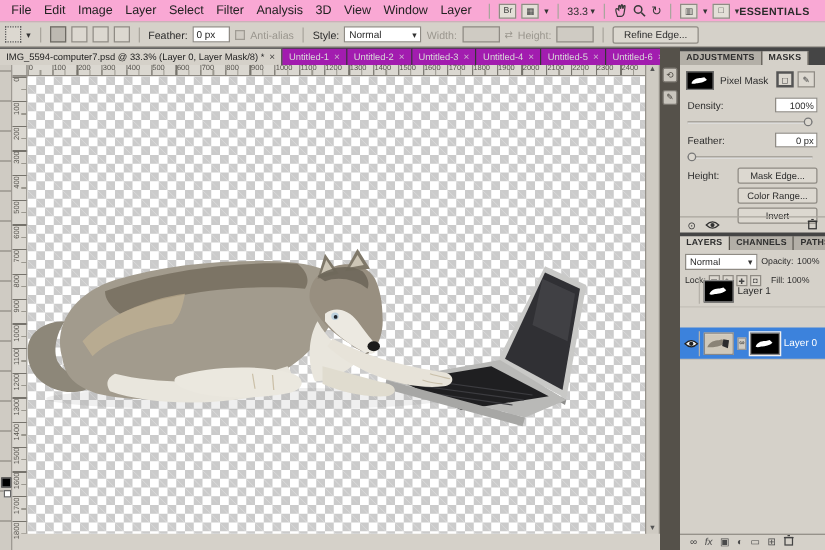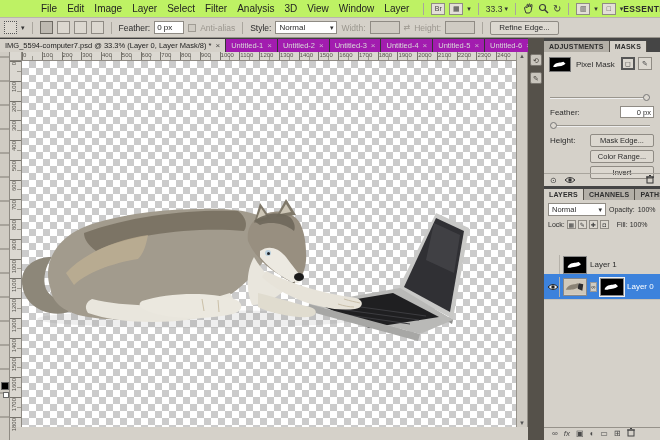--- a/index.html
+++ b/index.html
@@ -7,7 +7,7 @@
   body { font-family:"Liberation Sans", sans-serif; background:#d5d1c9; position:relative; font-size:10px; color:#1d1d1d; }
 
   
-  #menubar { position:absolute; left:0; top:0; width:660px; height:18px; background:#bef264; border-bottom:1px solid #b9b5ad; display:flex; align-items:center;padding-left:32px; }
+  #menubar { position:absolute; left:0; top:0; width:660px; height:18px; background:#f9a8d4; border-bottom:1px solid #b9b5ad; display:flex; align-items:center; }
   #appicon { width:7px; height:16px; background:#3a6fd8; margin-right:4px; }
   .mitem { padding:2px 5px; color:#222; cursor:default; }
   .mbar-right { display:flex; align-items:center; gap:4px; margin-left:6px; }

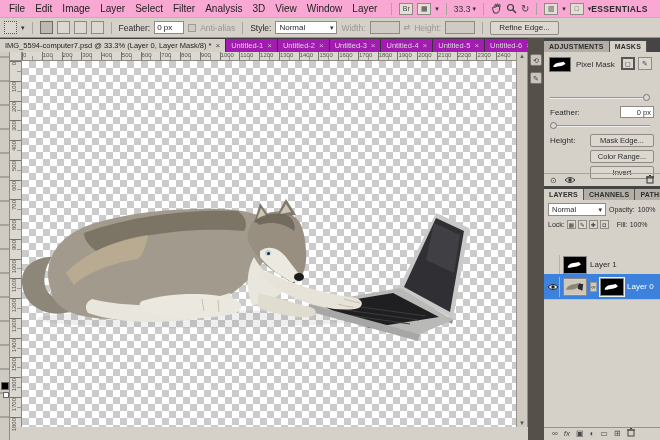--- a/index.html
+++ b/index.html
@@ -371,6 +371,10 @@
         <span class="maskbtn">✎</span>
       </span>
     </div>
+    <div class="mprow" style="top:26px;">
+      <span>Density:</span>
+      <span class="mpinput">100%</span>
+    </div>
     <div class="slider" style="top:42px;">
       <span class="track"></span>
       <span class="knob" style="right:0;"></span>

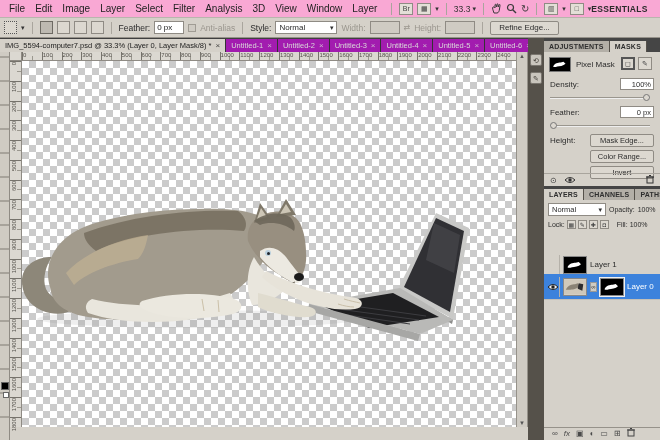--- a/index.html
+++ b/index.html
@@ -431,7 +431,7 @@
       <span class="small">100%</span>
     </div>
 
-    <div class="layer" style="top:52px;align-items:center;">
+    <div class="layer" style="top:20px;align-items:center;">
       <span class="eyebox"></span>
       <span class="lthumb">
         <svg width="20" height="12" viewBox="0 0 24 16">

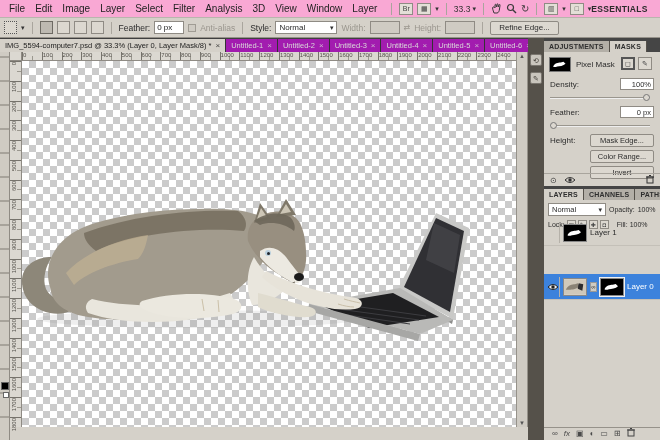--- a/index.html
+++ b/index.html
@@ -109,7 +109,7 @@
   #lockrow { position:absolute; left:4px; right:2px; top:20px; display:flex; align-items:center; gap:2px; }
   .lockico { width:9px; height:9px; border:1px solid #8f8b84; background:#dcd8d0; font-size:6px; display:flex; align-items:center; justify-content:center; color:#444; }
   .layer { position:absolute; left:0; right:0; height:26px; display:flex; align-items:center; gap:3px; padding:0 3px; border-bottom:1px solid #c4c0b8; }
-  .layer.selected { background:#3c82dc; color:#fff;margin-top:12px; }
+  .layer.selected { background:#3c82dc; color:#fff; }
   .eyebox { width:13px; height:20px; border-right:1px solid #b5b1a9; display:flex; align-items:center; justify-content:center; flex:none; }
   .lthumb { width:24px; height:18px; border:1px solid #888; background:#000; display:flex; align-items:center; justify-content:center; flex:none; }
   .lthumb.photo { background:#d8d2c6; }

